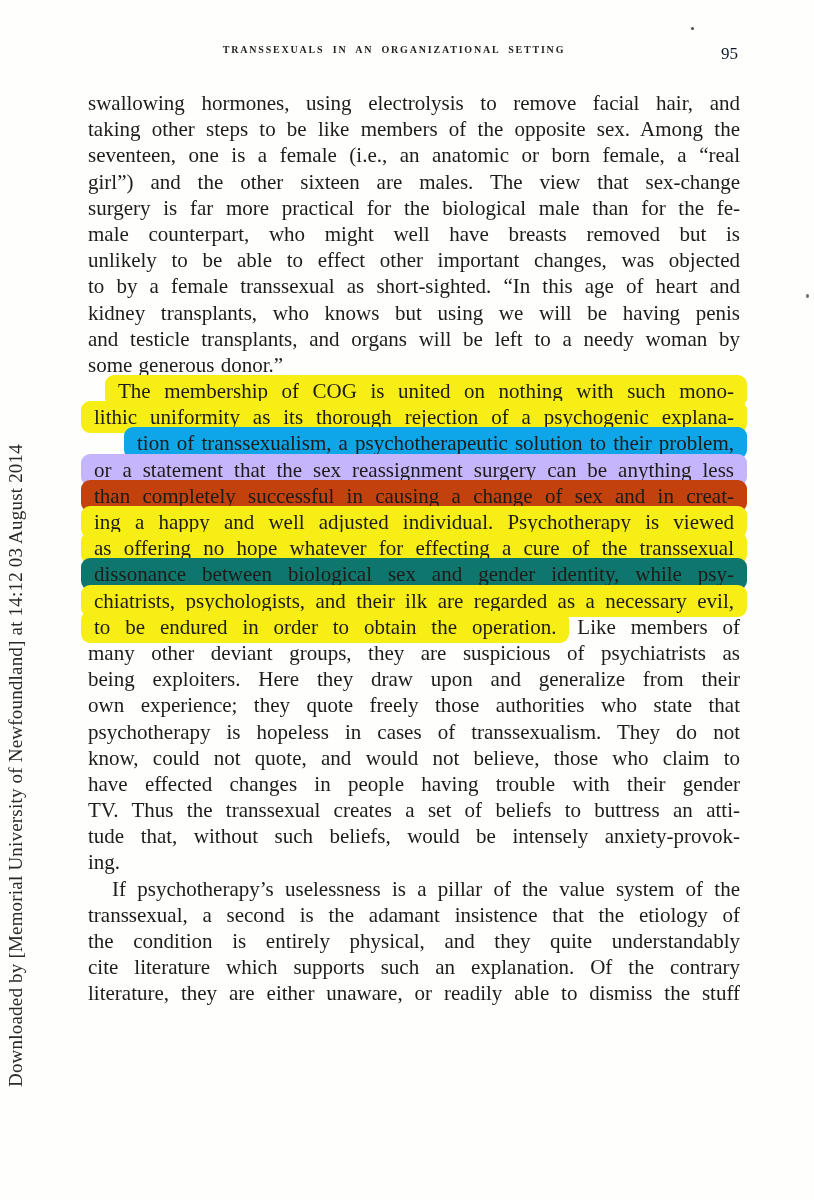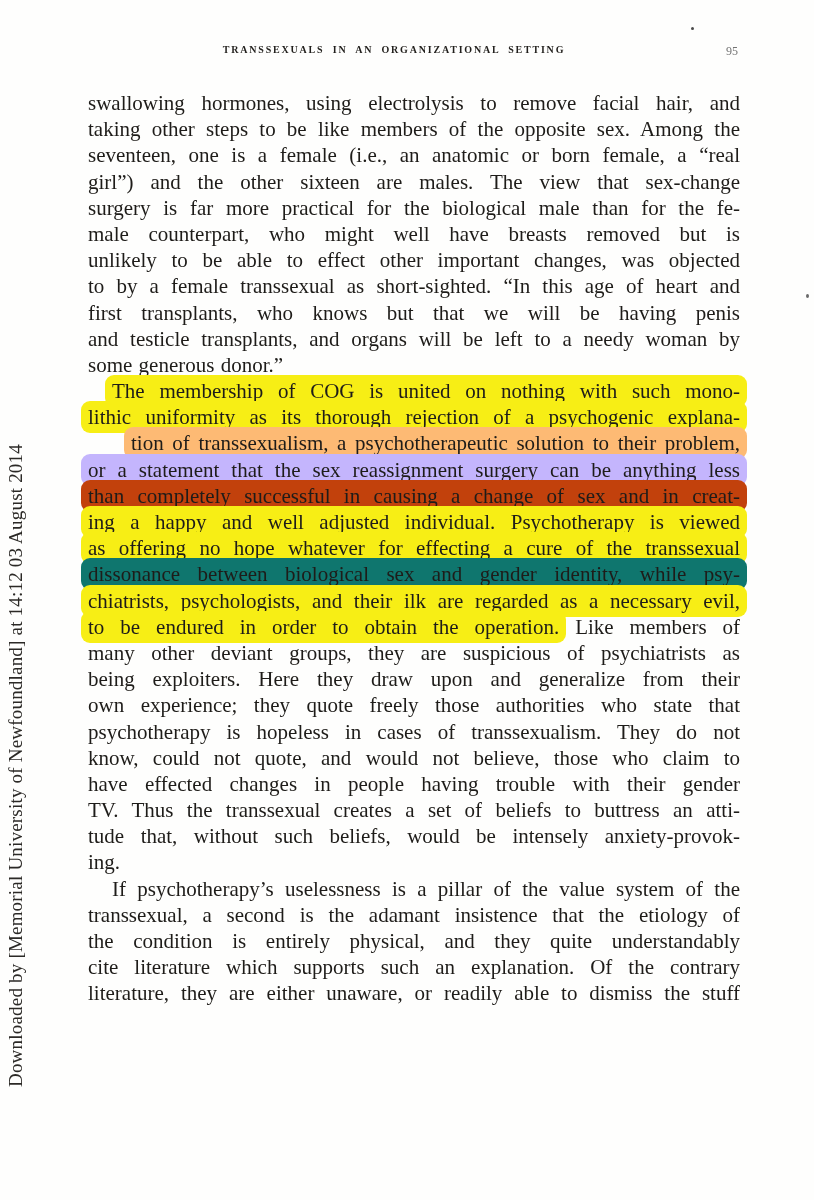--- a/index.html
+++ b/index.html
@@ -41,8 +41,8 @@
     position: absolute;
     right: 2px;
     top: 0;
-    font-size: 12px;
-    color: #737373;
+    font-size: 17px;
+    color: #0f172a;
   }
   
   .body-text {

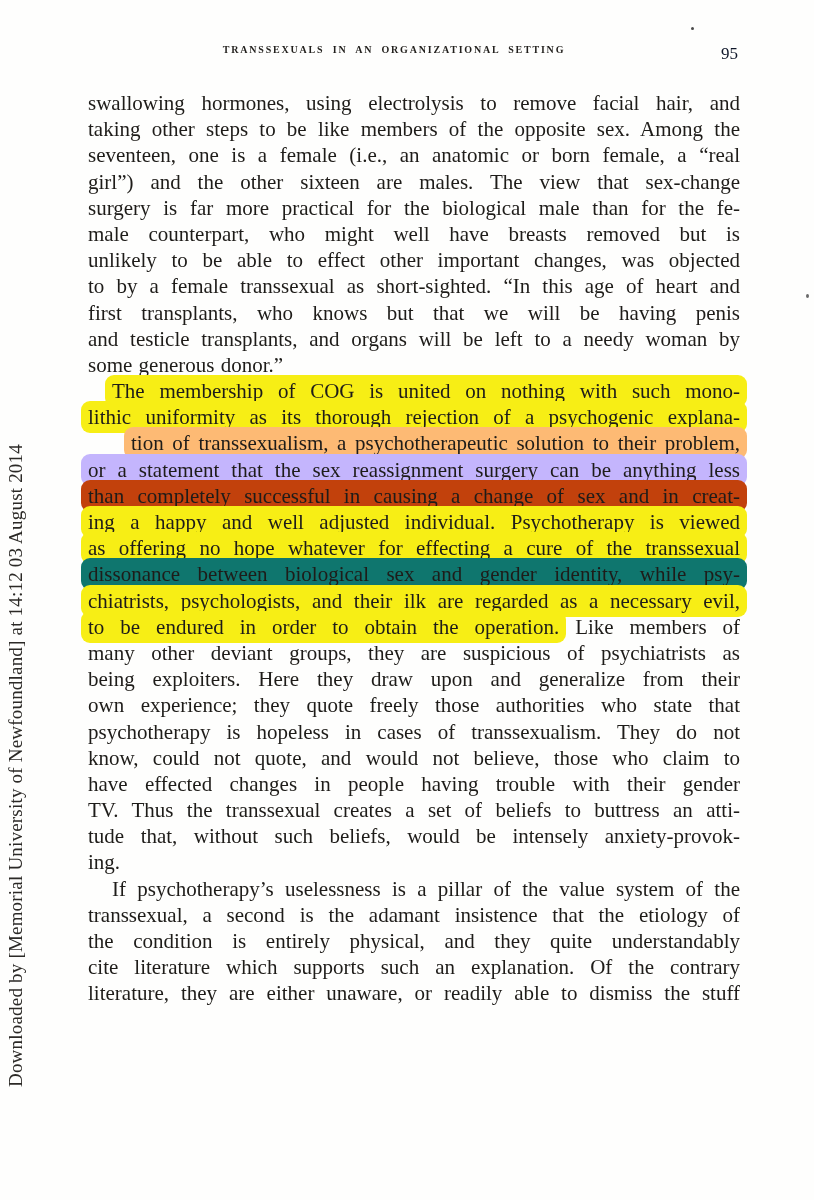--- a/index.html
+++ b/index.html
@@ -120,7 +120,7 @@
       <div class="line"><span>male counterpart, who might well have breasts removed but is</span></div>
       <div class="line"><span>unlikely to be able to effect other important changes, was objected</span></div>
       <div class="line"><span>to by a female transsexual as short-sighted. “In this age of heart and</span></div>
-      <div class="line"><span>first transplants, who knows but that we will be having penis</span></div>
+      <div class="line"><span>kidney transplants, who knows but using we will be having penis</span></div>
       <div class="line"><span>and testicle transplants, and organs will be left to a needy woman by</span></div>
       <div class="line para-end"><span>some generous donor.”</span></div>
       <div class="line indent"><span class="hl" style="background: rgb(247, 238, 21);">The membership of COG is united on nothing with such mono-</span></div>

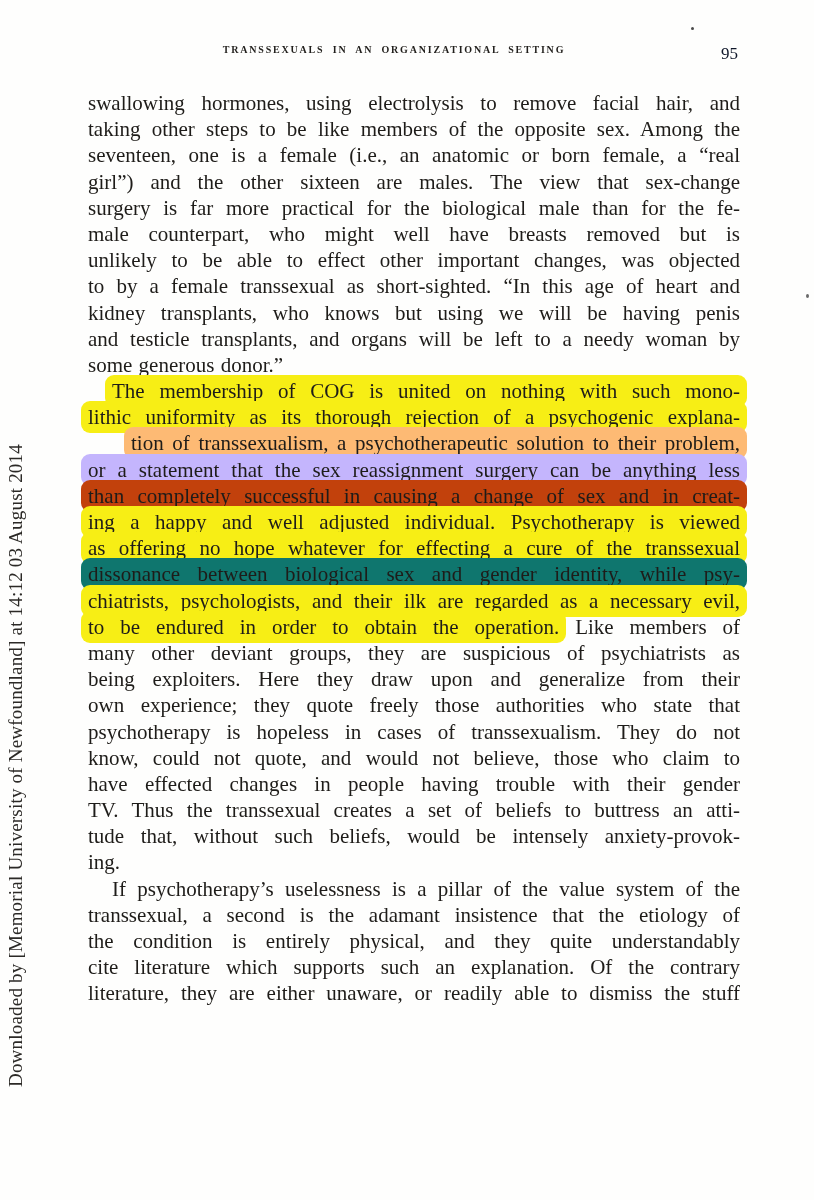--- a/index.html
+++ b/index.html
@@ -72,7 +72,7 @@
   .hl {
     background: #f7ee15;
     margin: 0 -7px;
-    padding: 4px 7px;
+    padding: 4px 13px;
     border-radius: 9px;
     box-decoration-break: clone;
     -webkit-box-decoration-break: clone;

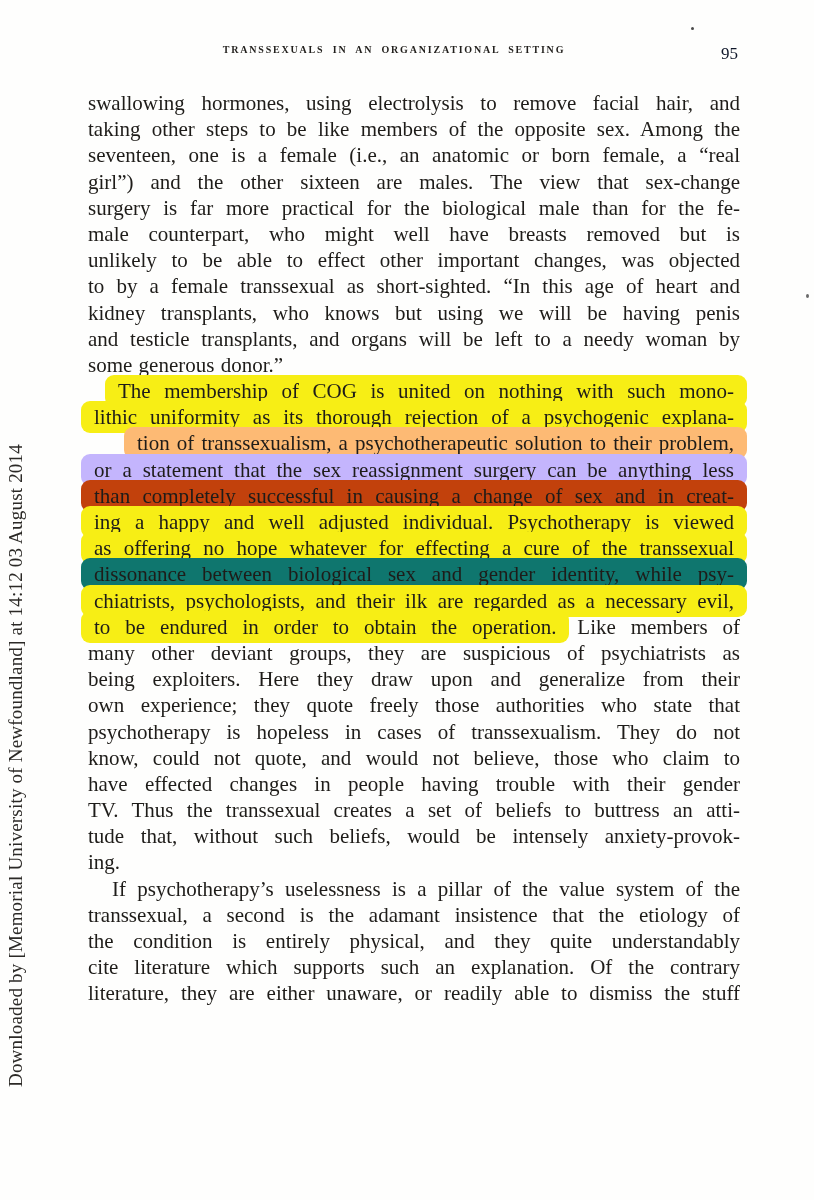--- a/index.html
+++ b/index.html
@@ -125,7 +125,7 @@
       <div class="line para-end"><span>some generous donor.”</span></div>
       <div class="line indent"><span class="hl" style="background: rgb(247, 238, 21);">The membership of COG is united on nothing with such mono-</span></div>
       <div class="line"><span class="hl" style="background: rgb(247, 238, 21);">lithic uniformity as its thorough rejection of a psychogenic explana-</span></div>
-      <div class="line"><span class="hl" style="background: #fdba74; margin-left: 36px;">tion of transsexualism, a psychotherapeutic solution to their problem,</span></div>
+      <div class="line"><span class="hl" style="background: #0ea5e9; margin-left: 36px;">tion of transsexualism, a psychotherapeutic solution to their problem,</span></div>
       <div class="line"><span class="hl" style="background: #c4b5fd;">or a statement that the sex reassignment surgery can be anything less</span></div>
       <div class="line"><span class="hl" style="background: #c2410c;">than completely successful in causing a change of sex and in creat-</span></div>
       <div class="line"><span class="hl" style="background: rgb(247, 238, 21);">ing a happy and well adjusted individual. Psychotherapy is viewed</span></div>

